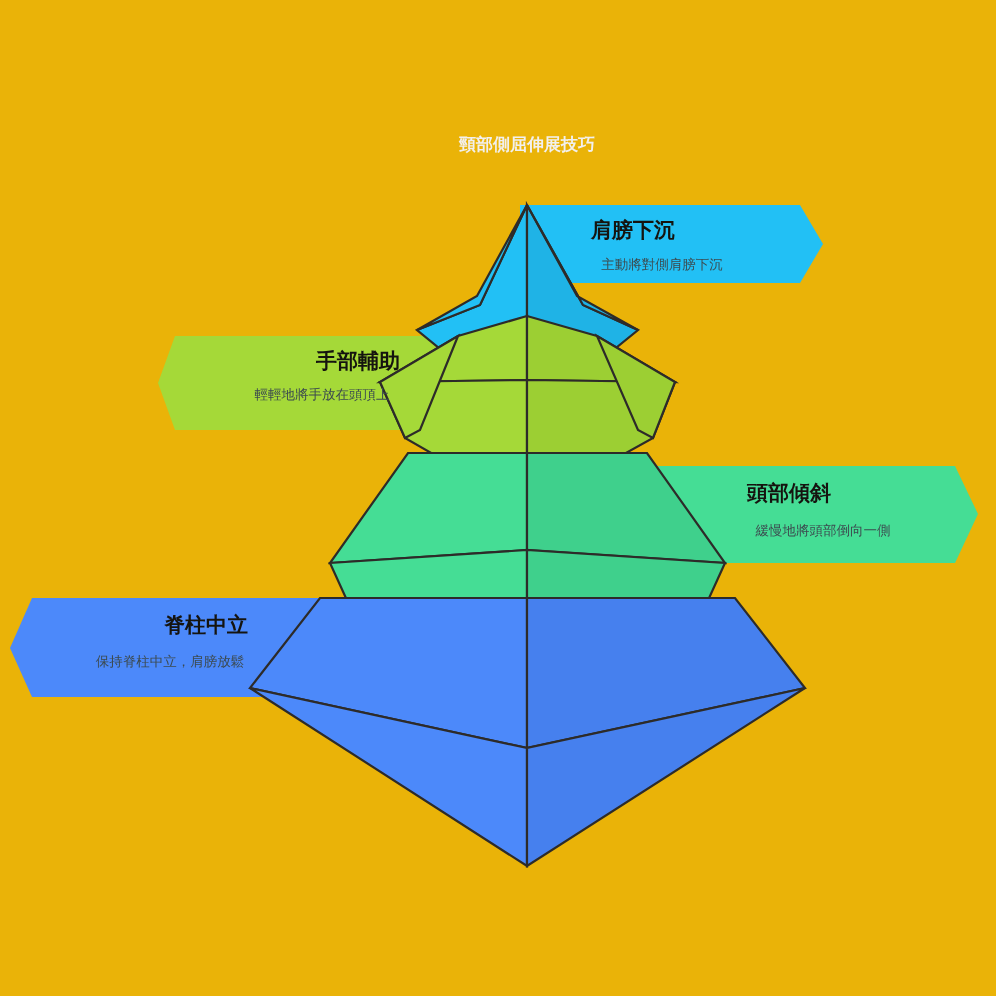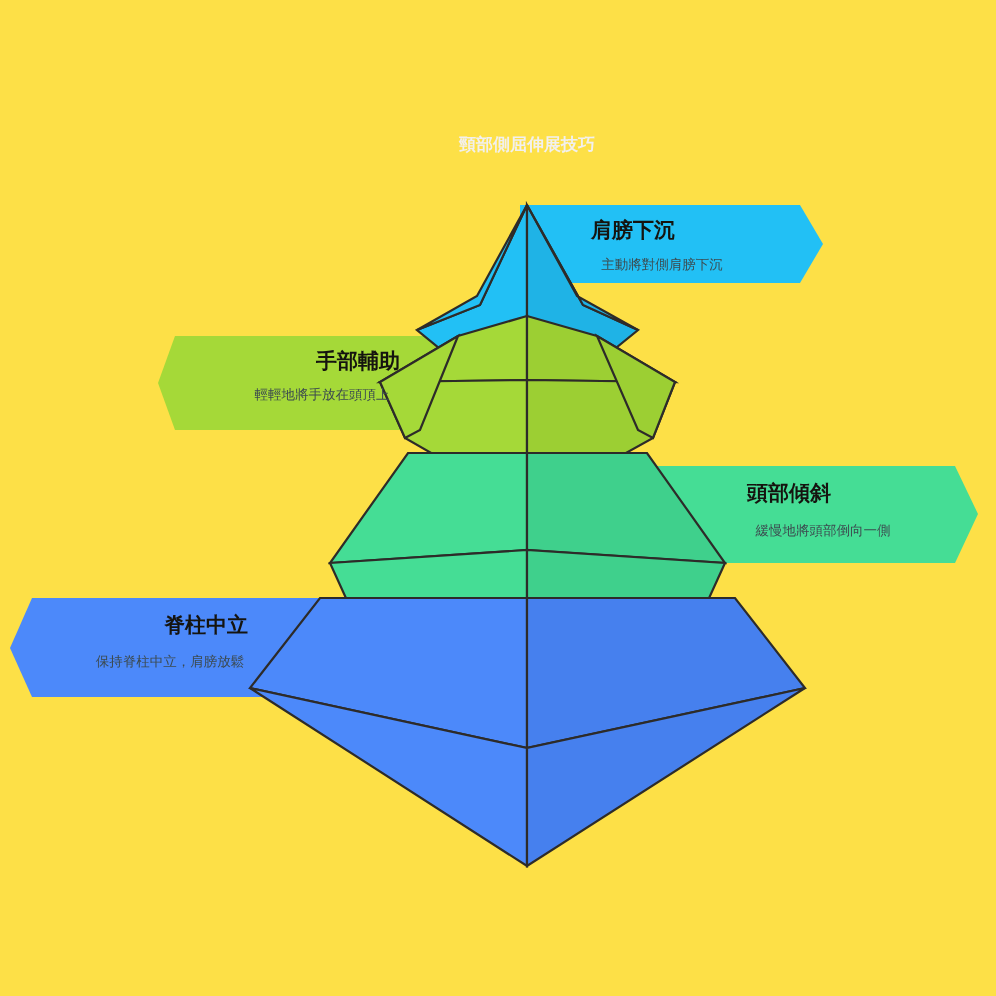--- a/index.html
+++ b/index.html
@@ -56,7 +56,7 @@
 </head>
 <body>
 
-<div id="stage" style="background: #fde047;">
+<div id="stage" style="background: #eab308;">
   <svg id="chart-svg" viewBox="0 0 996 996">
 
     <polygon class="callout-shape" id="callout1" points="520,205 800,205 823,244 800,283 520,283" fill="#22c0f5"></polygon>

